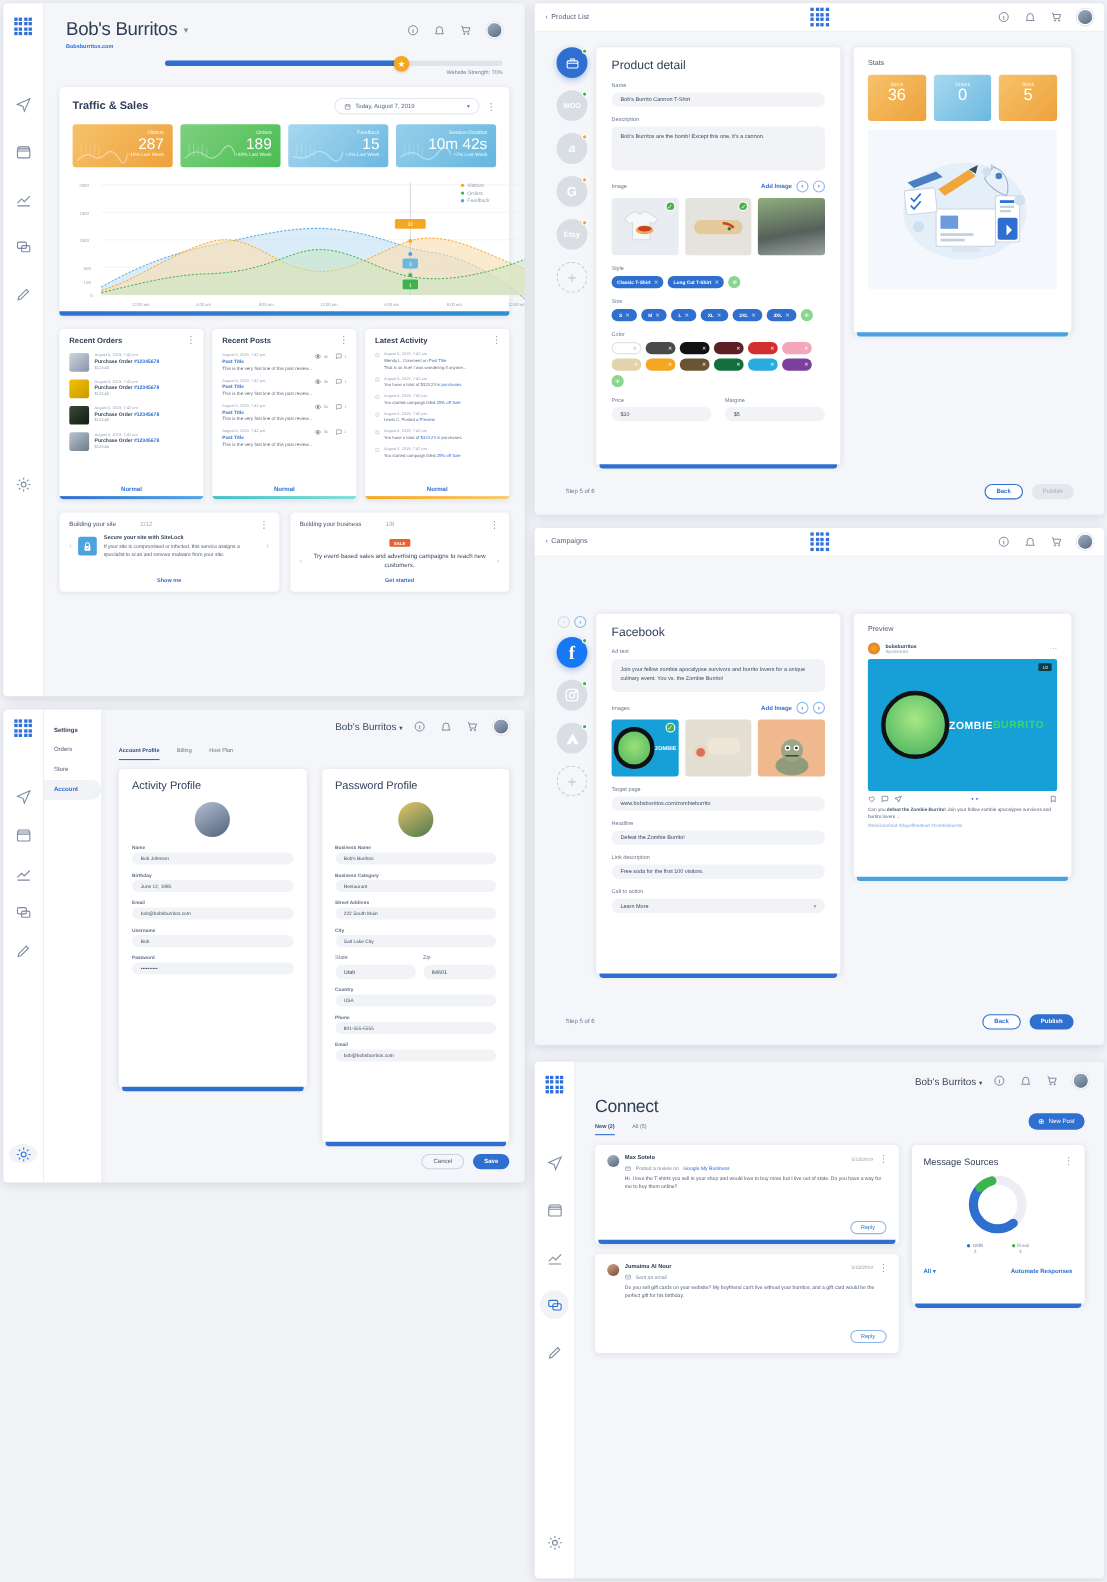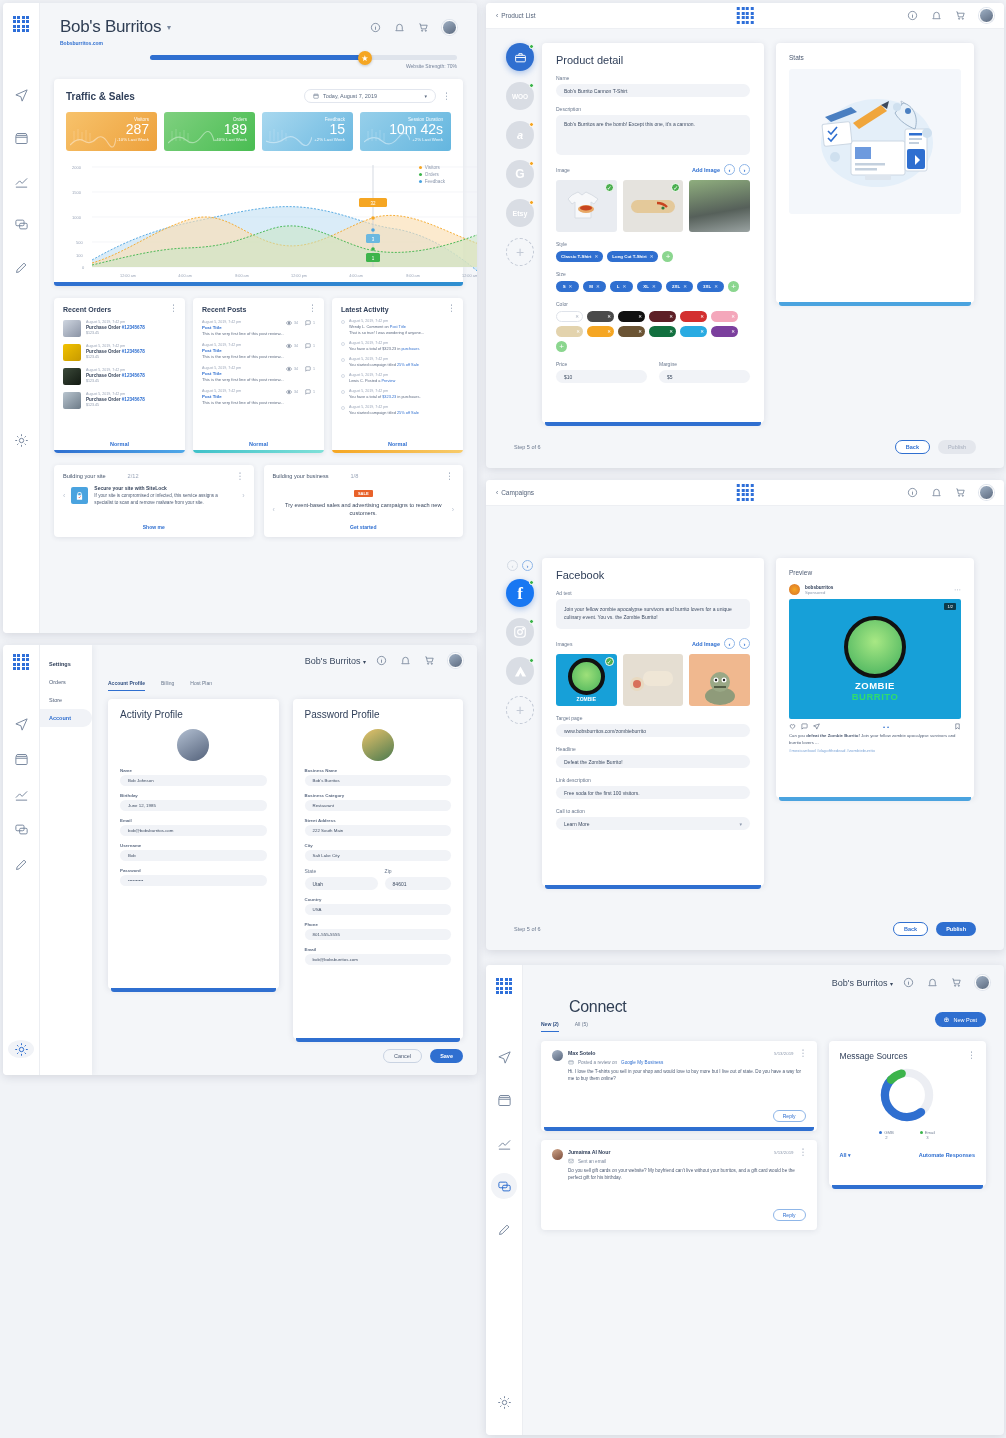--- a/index.html
+++ b/index.html
@@ -843,6 +843,20 @@
 
   <div class="wcard" style="left:290px;top:40px;width:198px;height:260px;padding:11px 13px;">
     <div style="font-size:6.5px;color:#4d5b73">Stats</div>
+    <div class="stats-k">
+      <div class="kpi k1">
+        <div class="t">Stock</div>
+        <div class="v">36</div>
+        </div>
+      <div class="kpi k3">
+        <div class="t">Orders</div>
+        <div class="v">0</div>
+        </div>
+      <div class="kpi k1">
+        <div class="t">Sizes</div>
+        <div class="v">5</div>
+        </div>
+    </div>
     <div style="margin-top:8px;height:145px;background:#f4f7fb;border-radius:3px;display:flex;align-items:center;justify-content:center">
       <svg width="140" height="110" viewBox="0 0 140 110">
         <ellipse cx="72" cy="56" rx="56" ry="44" fill="#e4eff9"></ellipse>

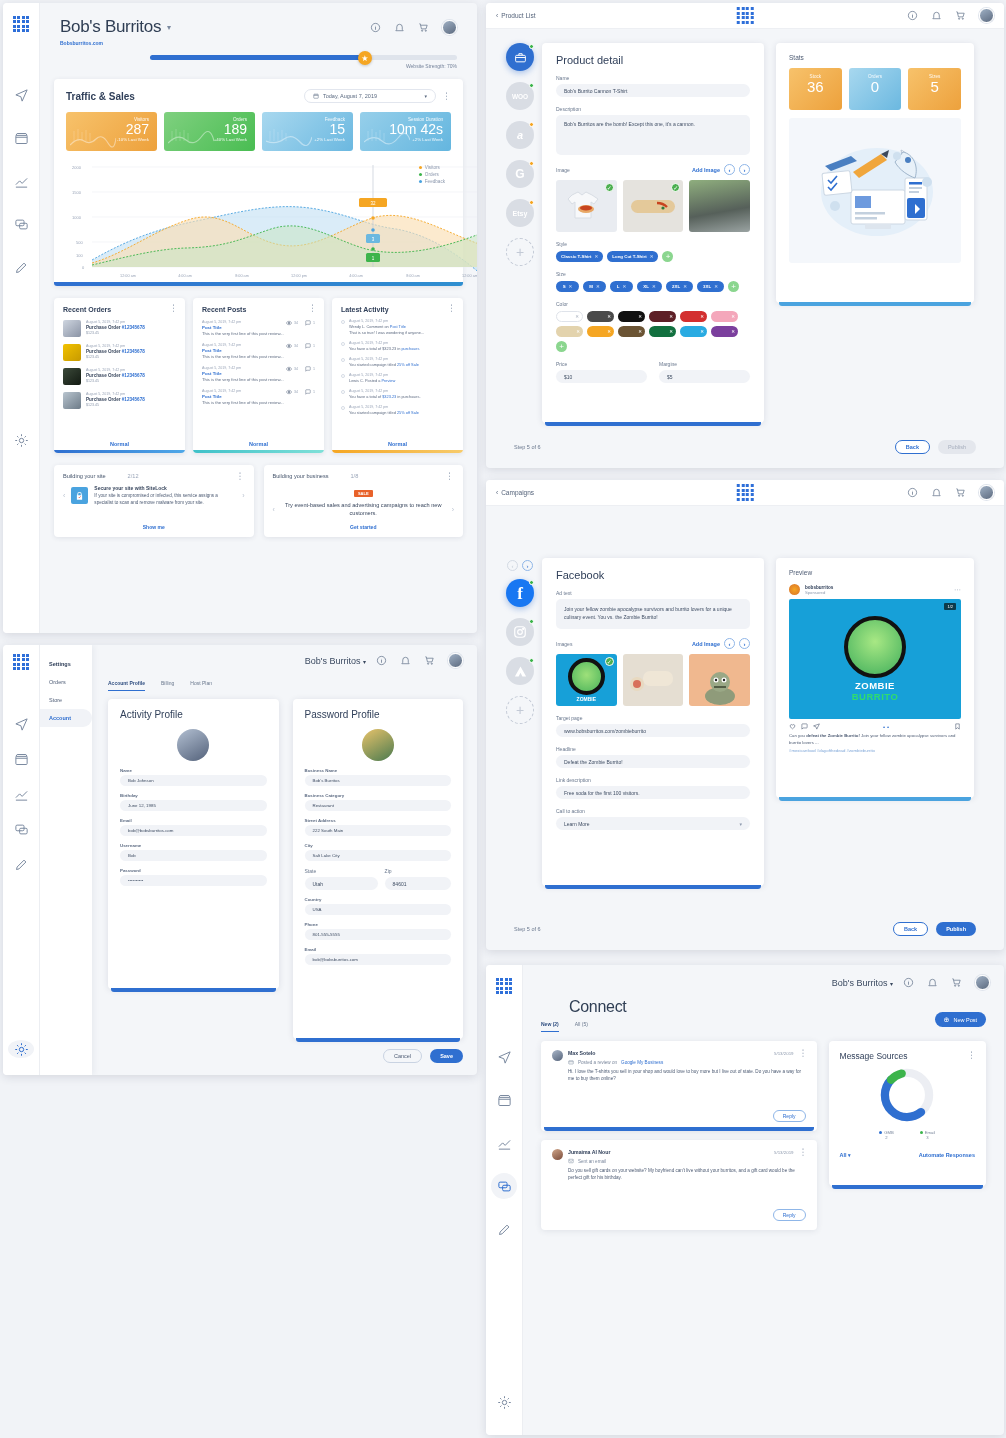--- a/index.html
+++ b/index.html
@@ -222,7 +222,7 @@
   .src-foot .all { font-size:5.5px; color:#2f6fd0; font-weight:bold; }
   .src-foot .auto { margin-left:auto; font-size:5.5px; color:#2f6fd0; font-weight:bold; }
 
-  .zombie { background:#17a0d8; display:flex; flex-direction:column; align-items:center;
+  .zombie { background:#17a0d8; display:flex; align-items:center;
             justify-content:center; }
   .z-ring { width:62%; aspect-ratio:1; border-radius:50%; border:4px solid #111;
             background:radial-gradient(circle at 50% 45%,#9ee07a,#49b35a); }

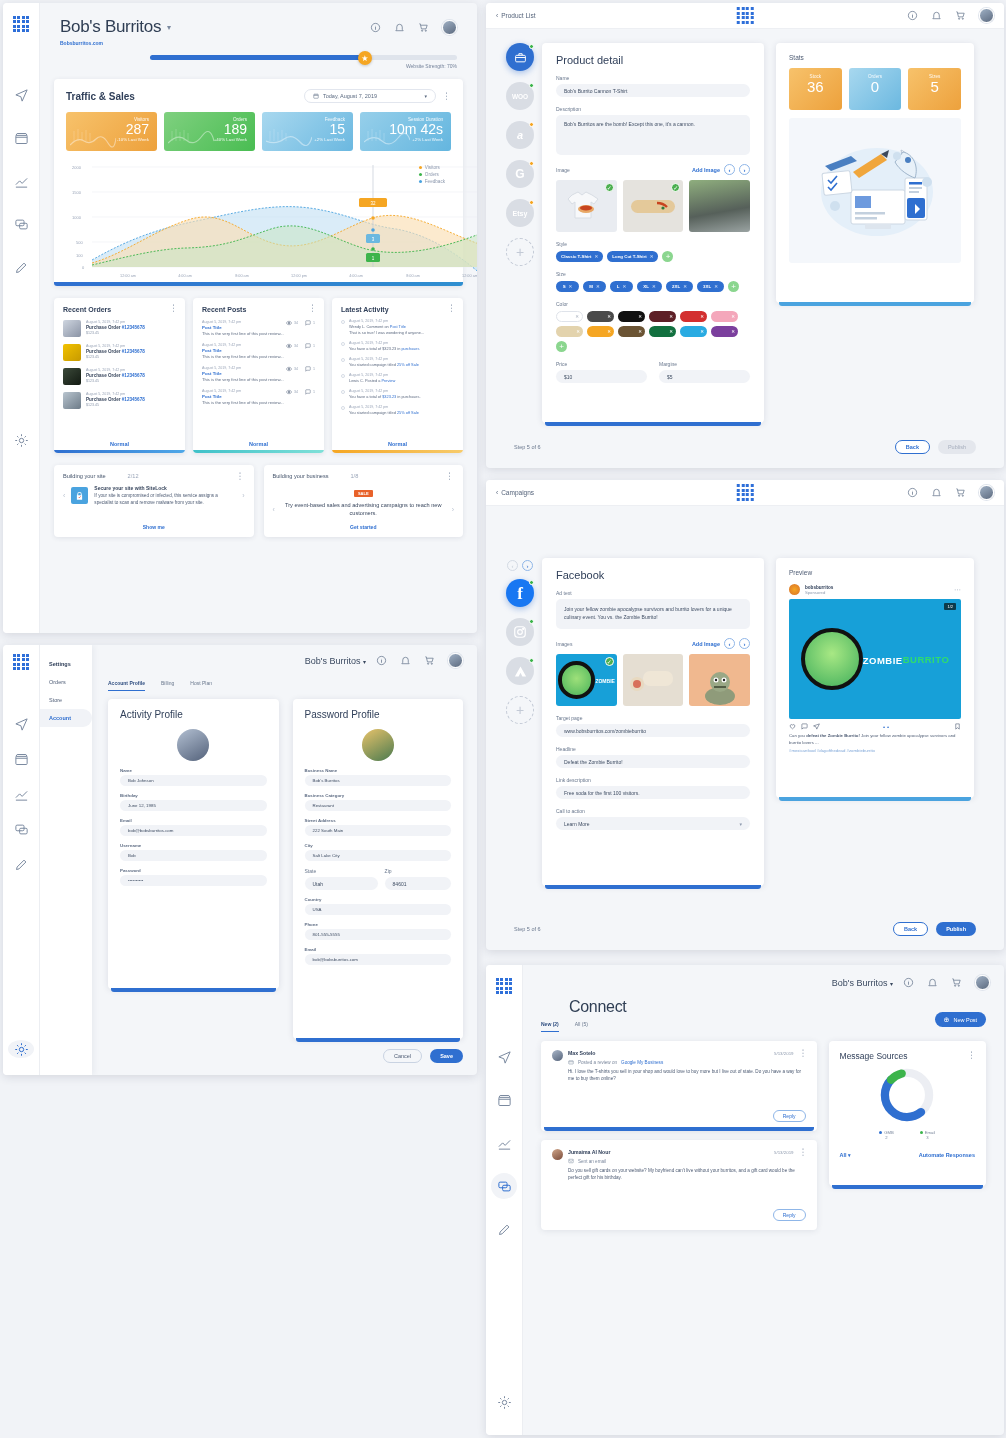--- a/index.html
+++ b/index.html
@@ -194,7 +194,7 @@
 
   
   #p5 { left:486px; top:965px; width:518px; height:470px; background:#f4f6f9; }
-  .conn-h { font-size:16px; font-weight:400; color:#2f3e54; letter-spacing:-.3px;margin-left:28px; }
+  .conn-h { font-size:16px; font-weight:400; color:#2f3e54; letter-spacing:-.3px; }
   .msg { background:#fff; border-radius:4px; box-shadow:0 1px 6px rgba(40,50,80,.10);
          padding:9px 11px; position:relative; margin-bottom:9px; }
   .msg .nm { font-size:5.2px; font-weight:bold; color:#31405a; }

